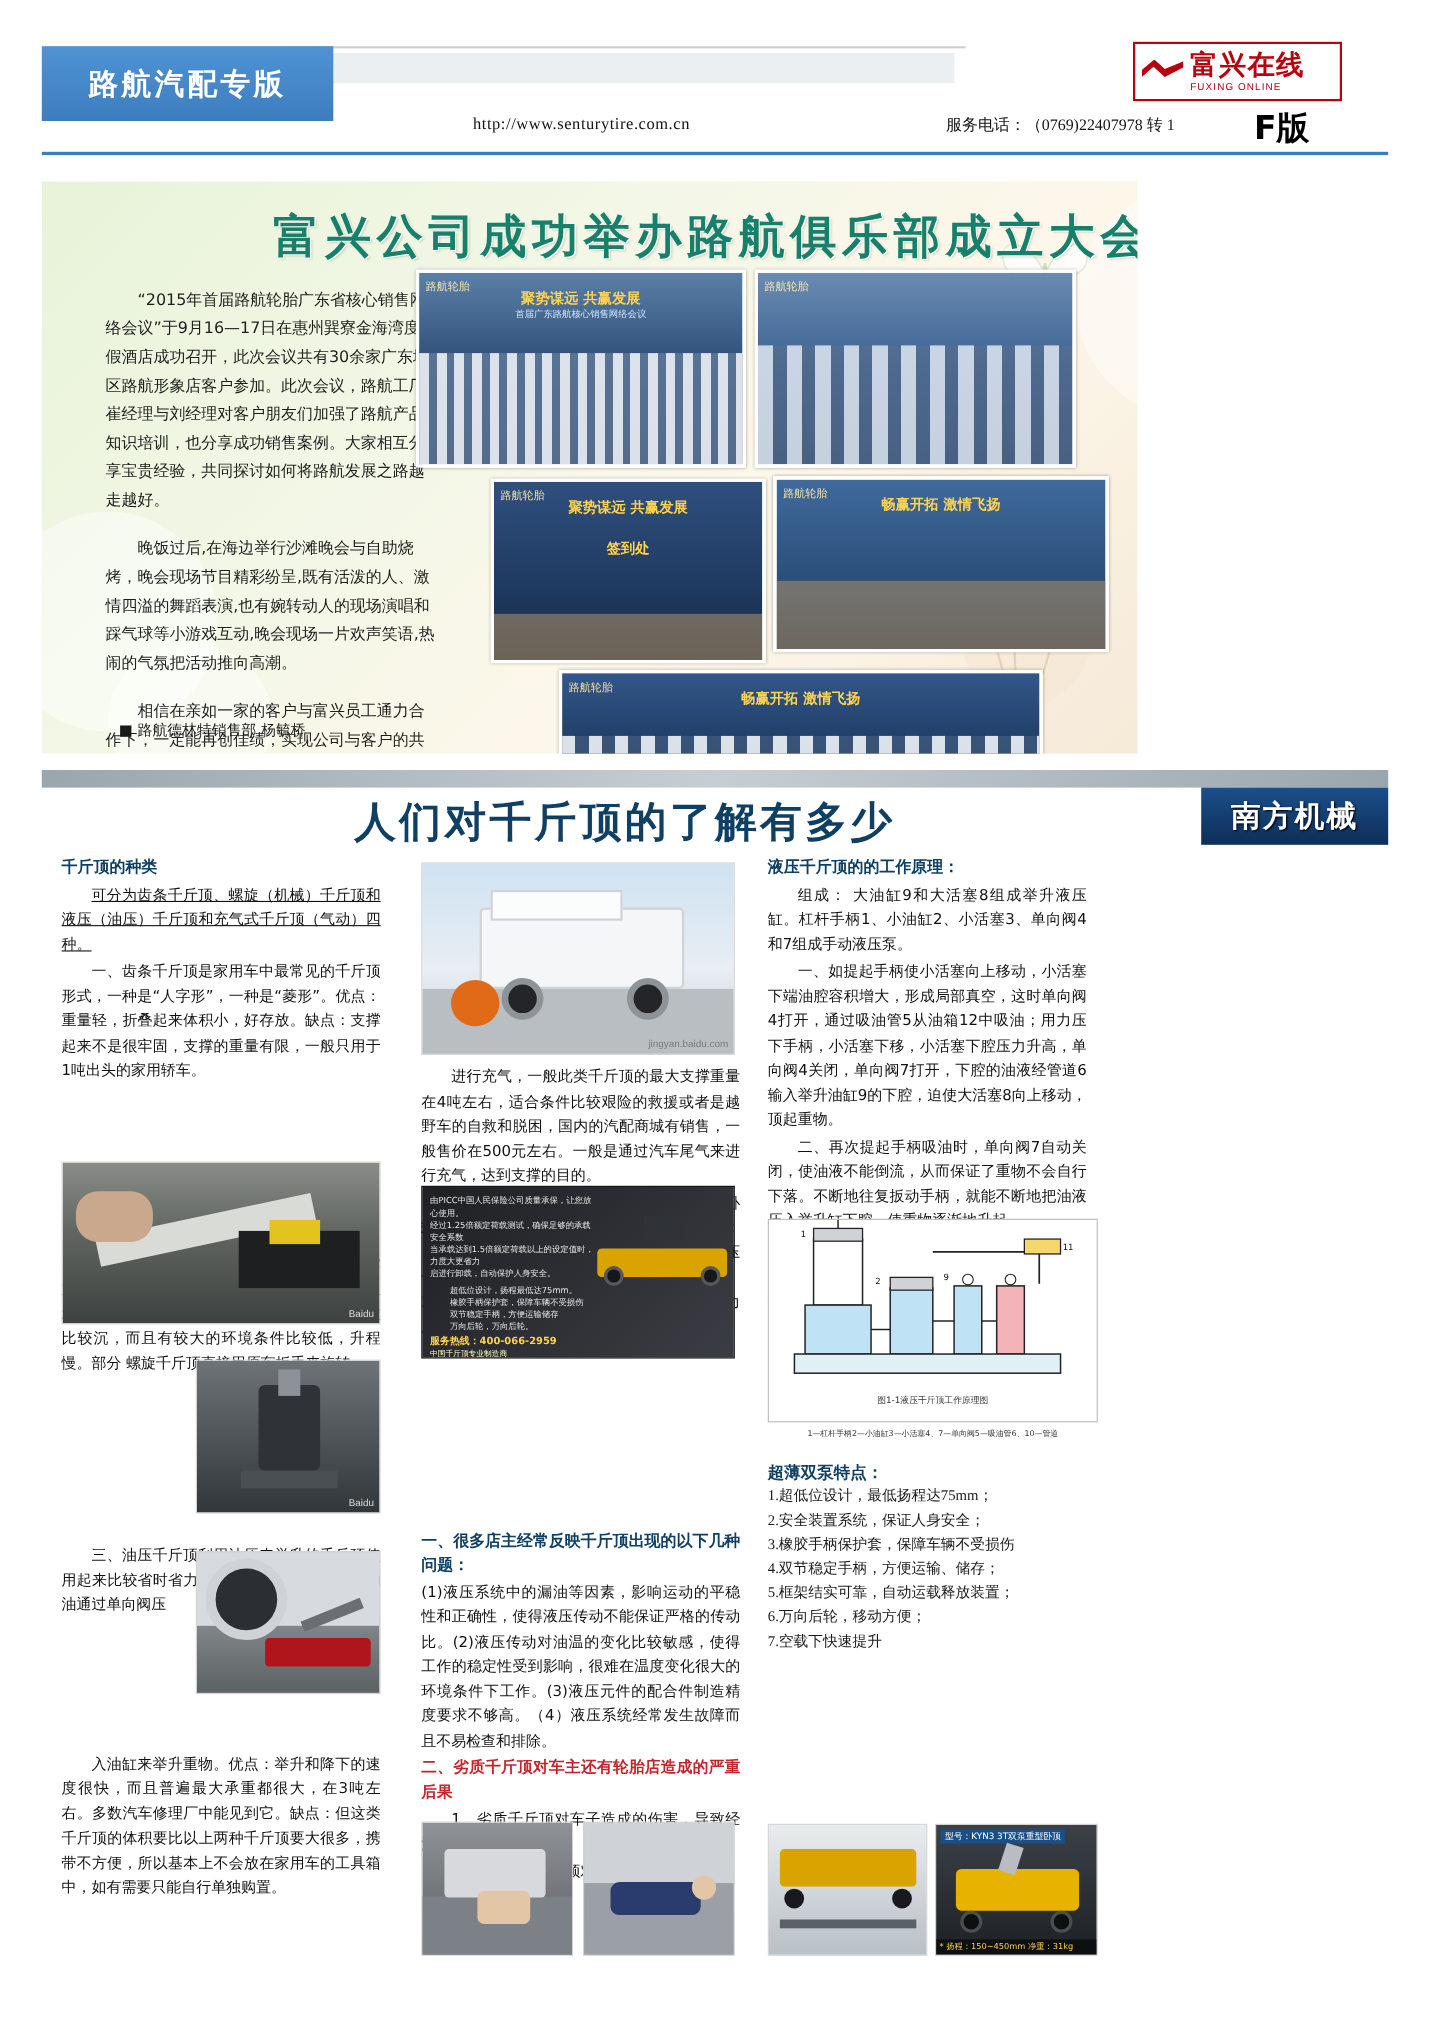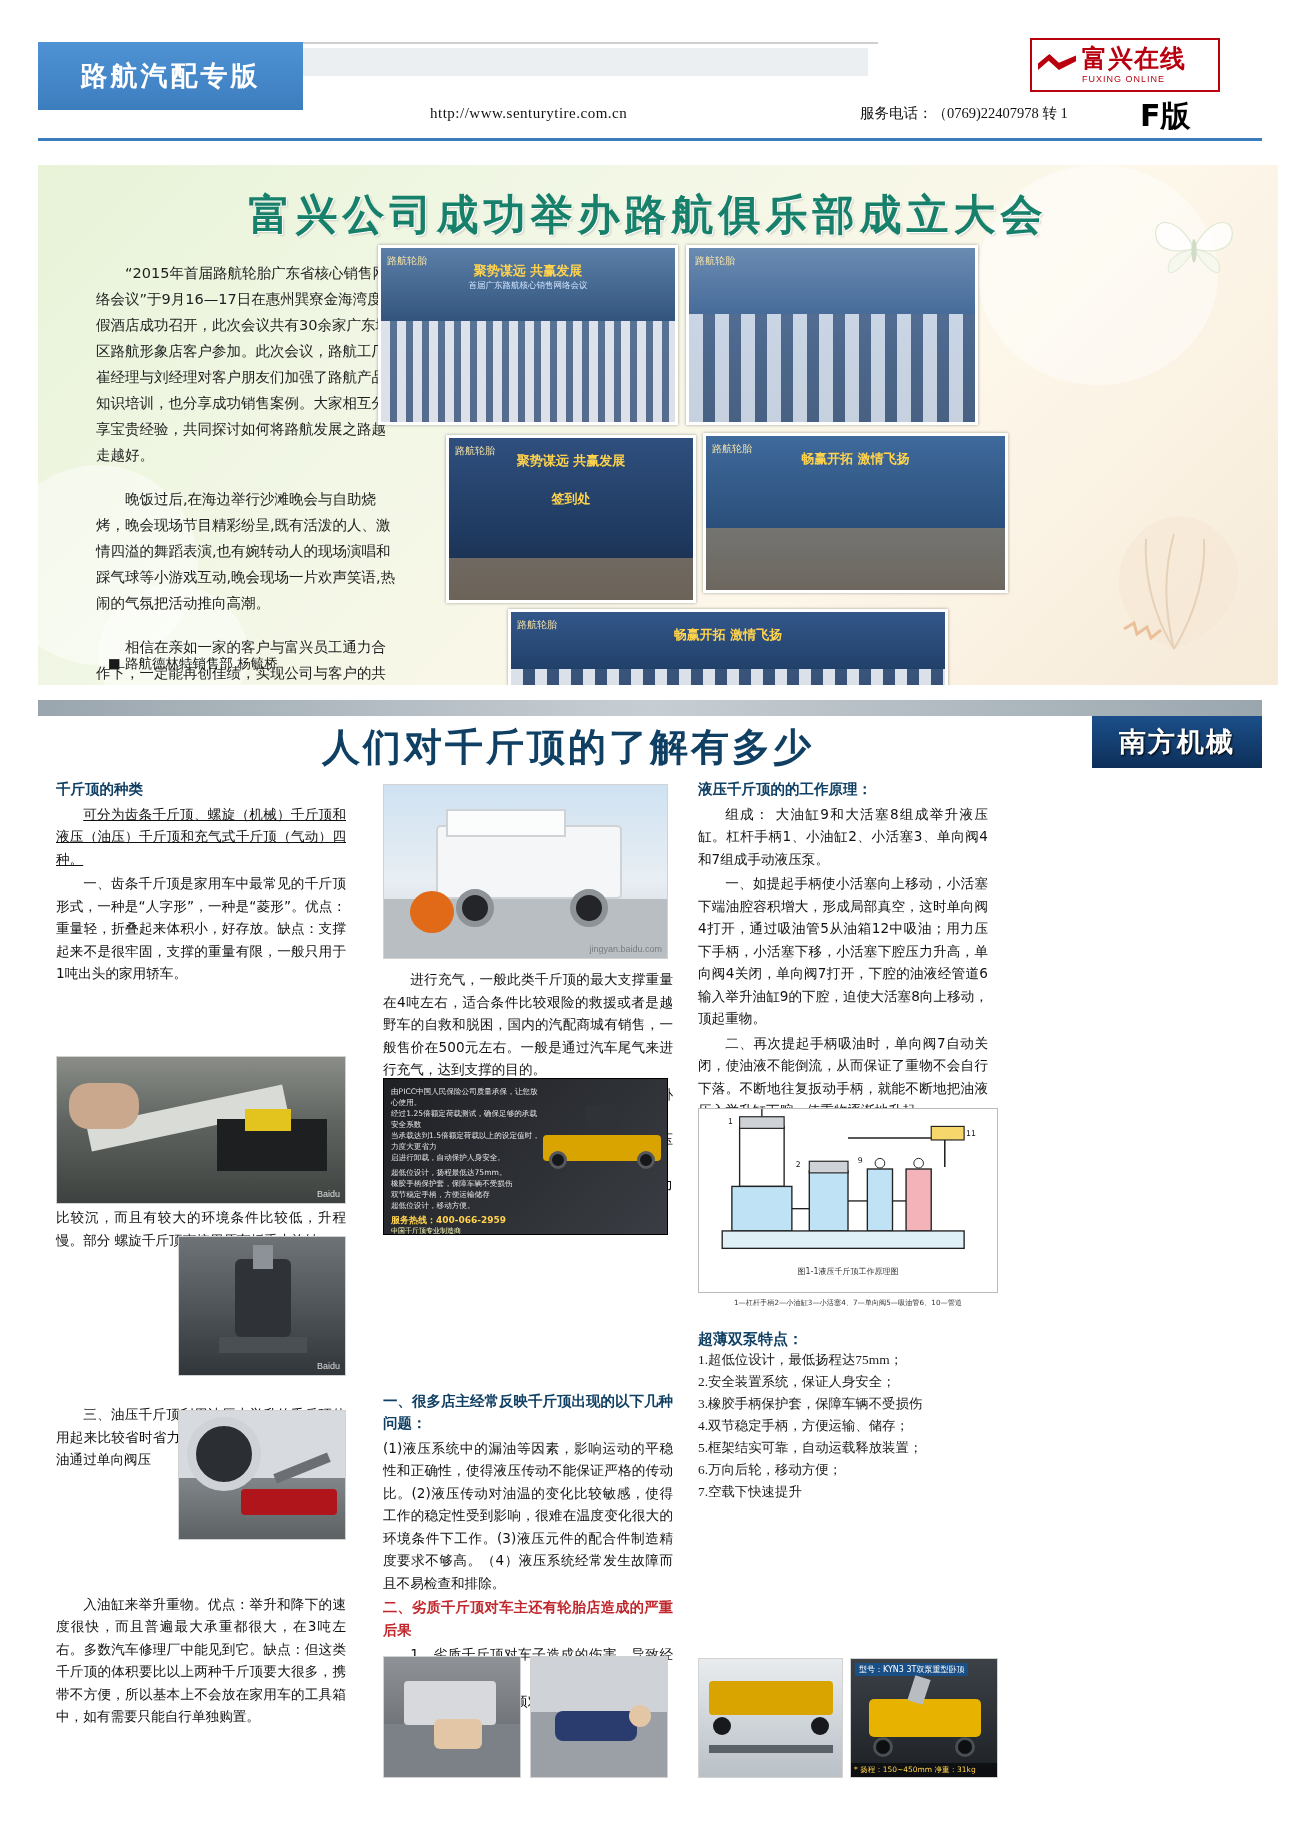--- a/index.html
+++ b/index.html
@@ -78,7 +78,7 @@
 
   
   .feature {
-    position: absolute; left: 38px; top: 165px; width: 1240px; height: 520px;
+    position: absolute; left: 38px; top: 165px; width: 996px; height: 520px;
     background: linear-gradient(135deg,#e8f3d8 0%, #f2f7e6 35%, #fdf7ea 65%, #f6ead8 100%);
     overflow: hidden;
   }

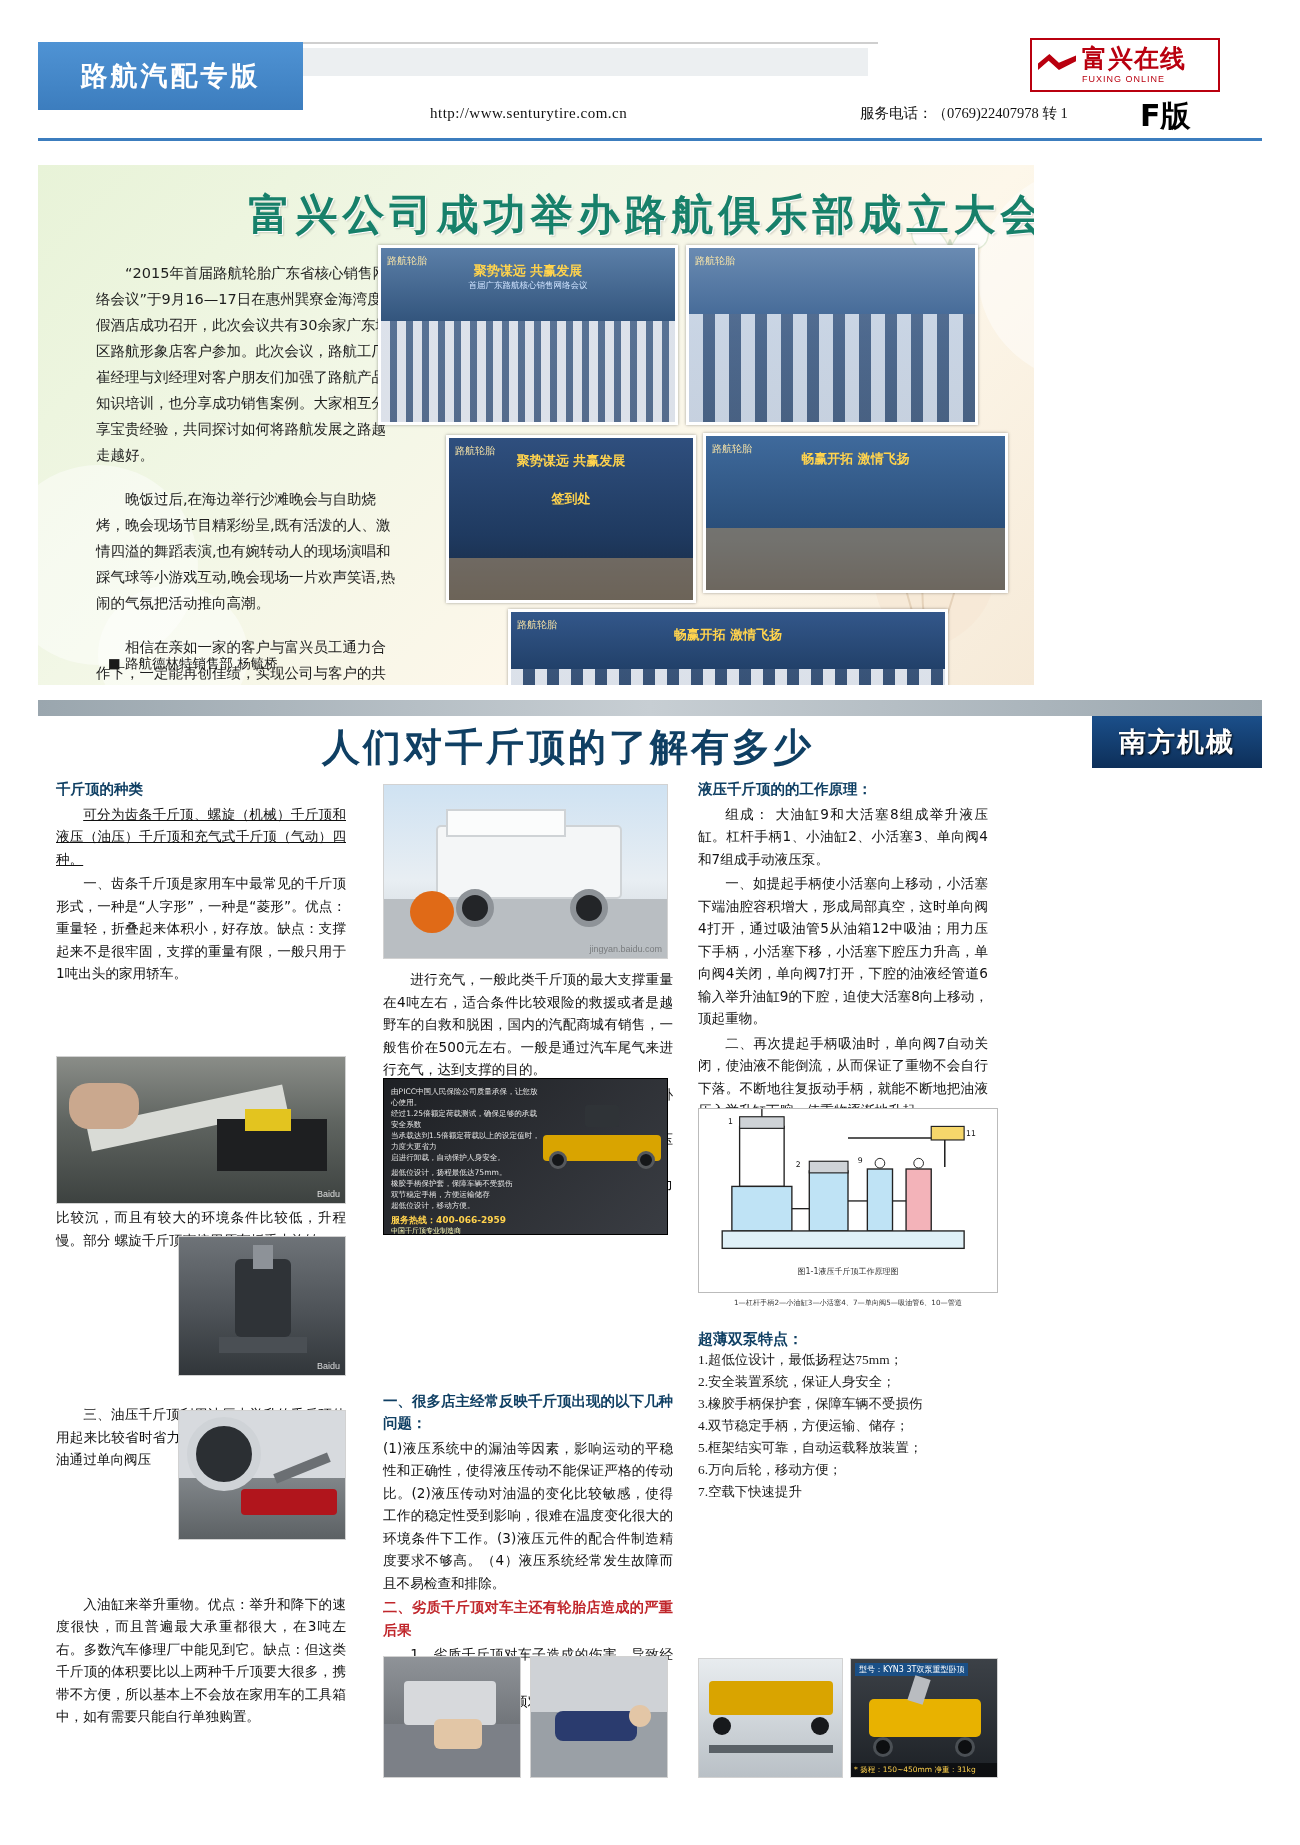--- a/index.html
+++ b/index.html
@@ -407,7 +407,7 @@
       <div>经过1.25倍额定荷载测试，确保足够的承载安全系数</div>
       <div>当承载达到1.5倍额定荷载以上的设定值时，力度大更省力</div>
       <div>启进行卸载，自动保护人身安全。</div>
-      <div style="margin-top:4px;">
+      <div style="margin-top:4px;margin-left:18px;">
         <div>超低位设计，扬程最低达75mm。</div>
         <div>橡胶手柄保护套，保障车辆不受损伤</div>
         <div>双节稳定手柄，方便运输储存</div>

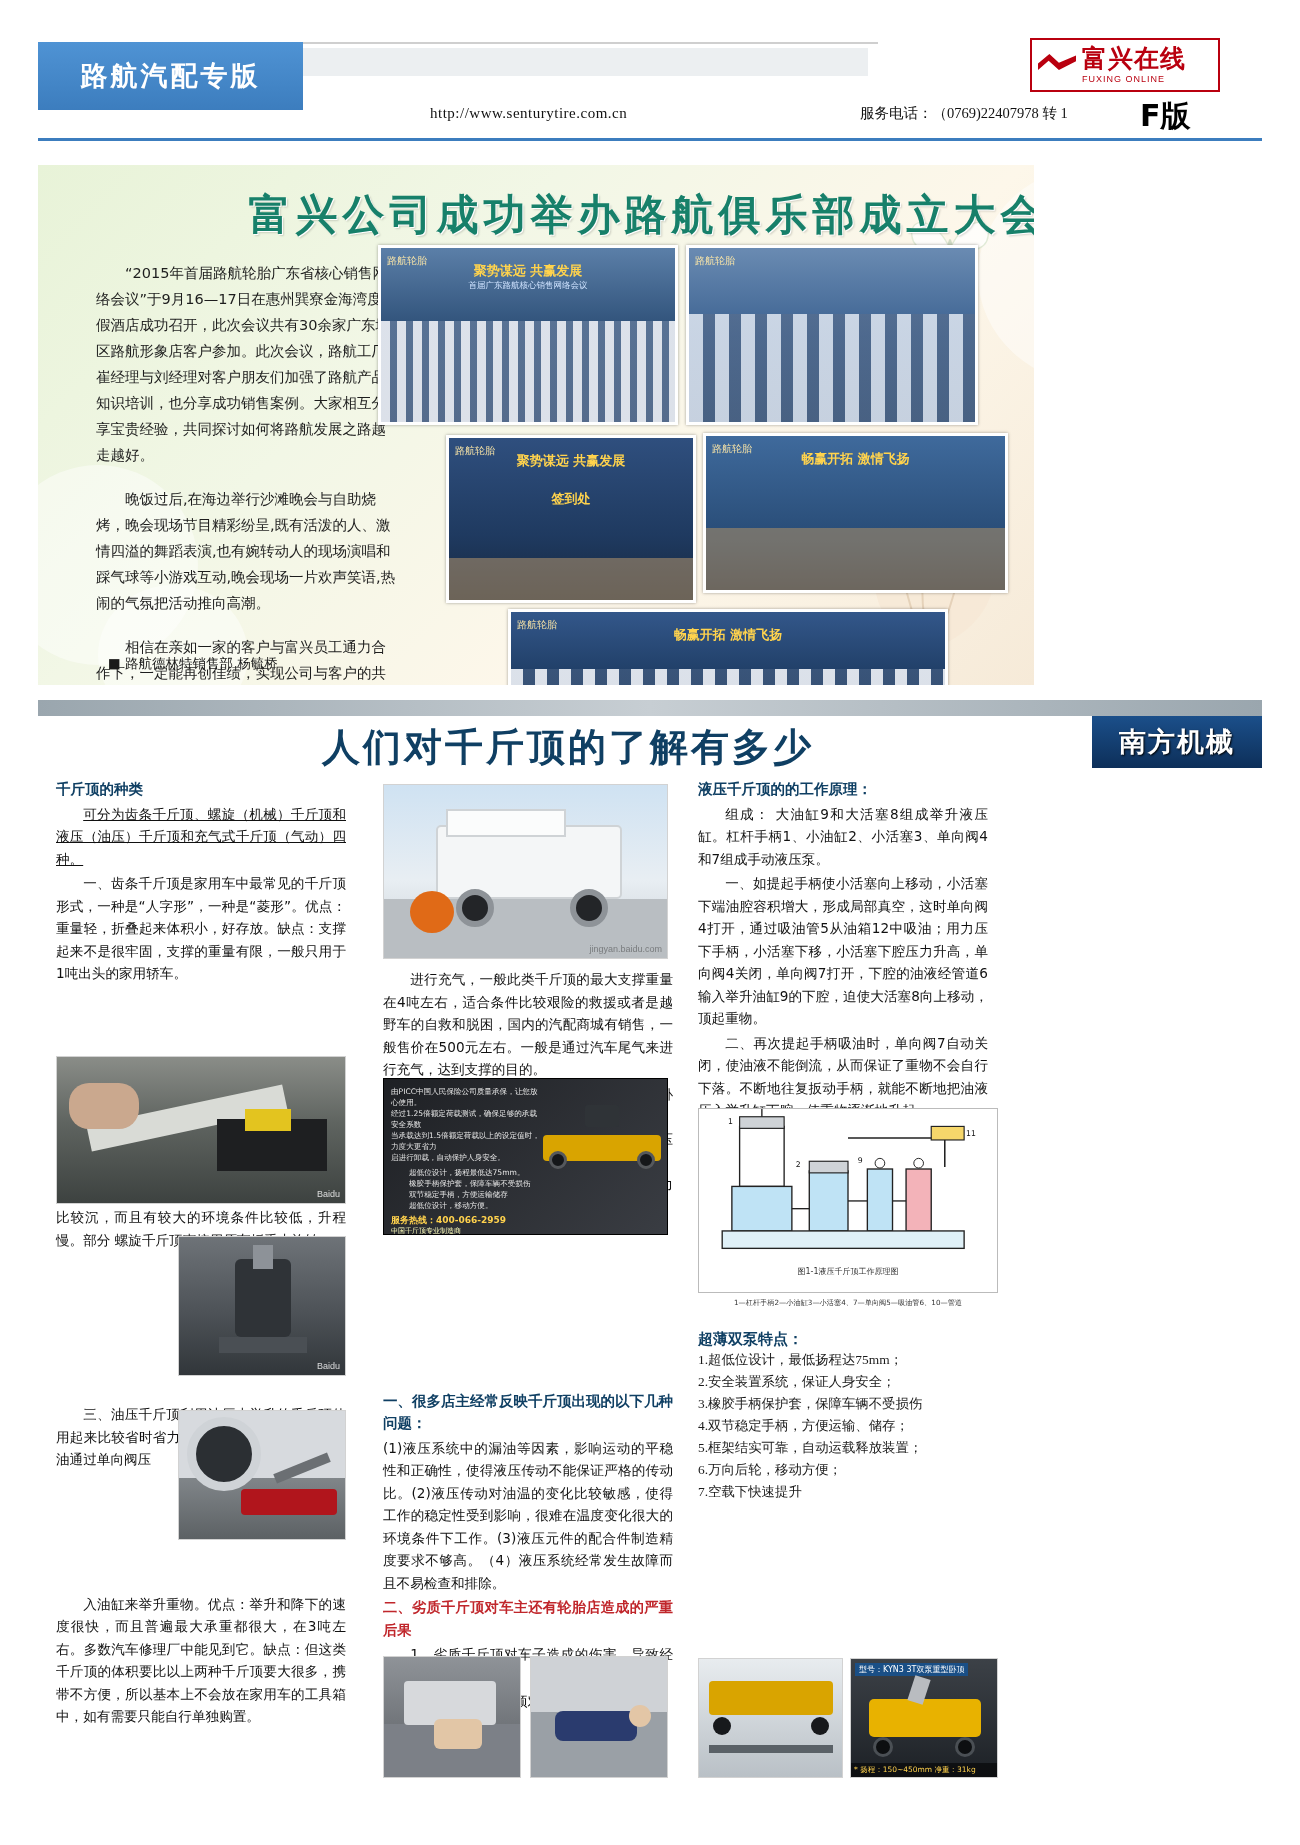--- a/index.html
+++ b/index.html
@@ -411,7 +411,7 @@
         <div>超低位设计，扬程最低达75mm。</div>
         <div>橡胶手柄保护套，保障车辆不受损伤</div>
         <div>双节稳定手柄，方便运输储存</div>
-        <div>超低位设计，移动方便。</div>
+        <div>万向后轮，万向后轮。</div>
       </div>
       <div class="ad-hot">服务热线：400-066-2959</div>
       <div style="font-size:7px;color:#ffb">中国千斤顶专业制造商</div>

